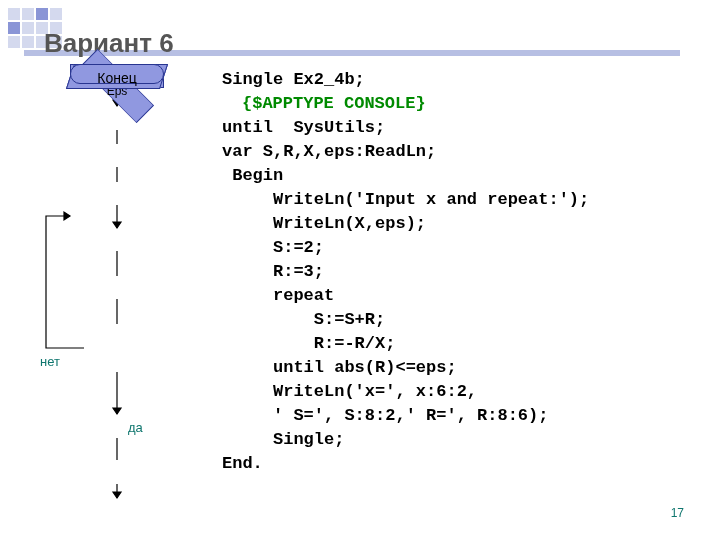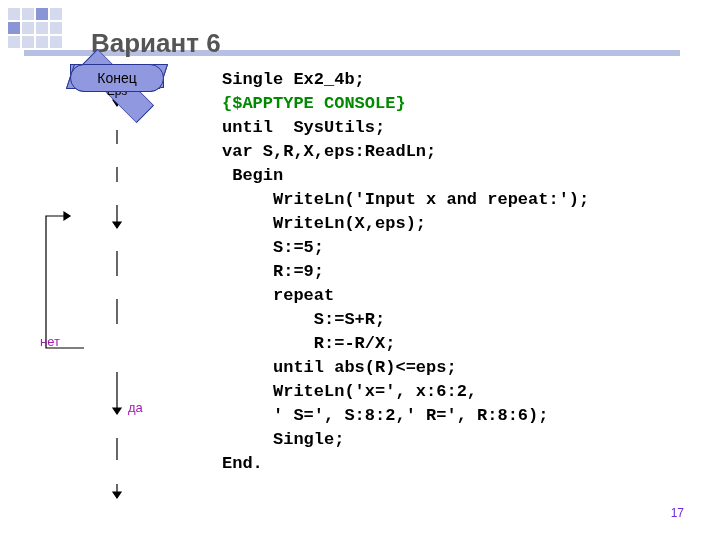--- a/index.html
+++ b/index.html
@@ -38,7 +38,6 @@
     font-size: 26px;
     font-weight: bold;
     color: #555;
-    margin-left: 47px;
   }
   .flow {
     position: absolute;

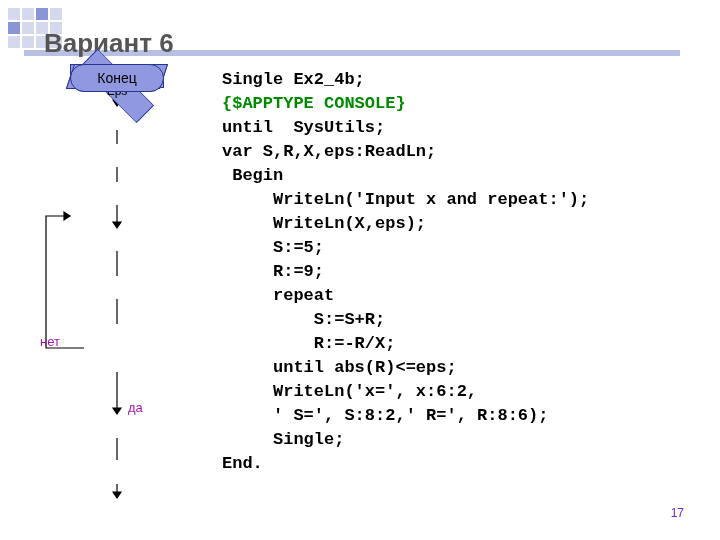--- a/index.html
+++ b/index.html
@@ -54,7 +54,7 @@
     color: #000;
   }
   .term {
-    width: 94px; height: 28px;
+    width: 94px; height: 20px;
     border: 1.5px solid #283590;
     background: #9098e0;
     border-radius: 14px;

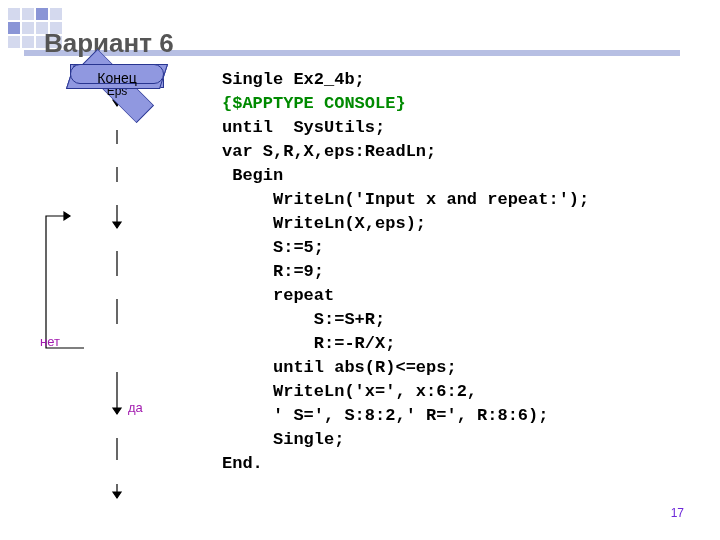--- a/index.html
+++ b/index.html
@@ -105,7 +105,7 @@
     white-space: pre;
     color: #000;
   }
-  .code .grn { color: #008a00; }
+  .code .grn { color: #008a00; margin-left: 20px; }
   .pagenum {
     position: absolute;
     right: 36px; bottom: 20px;

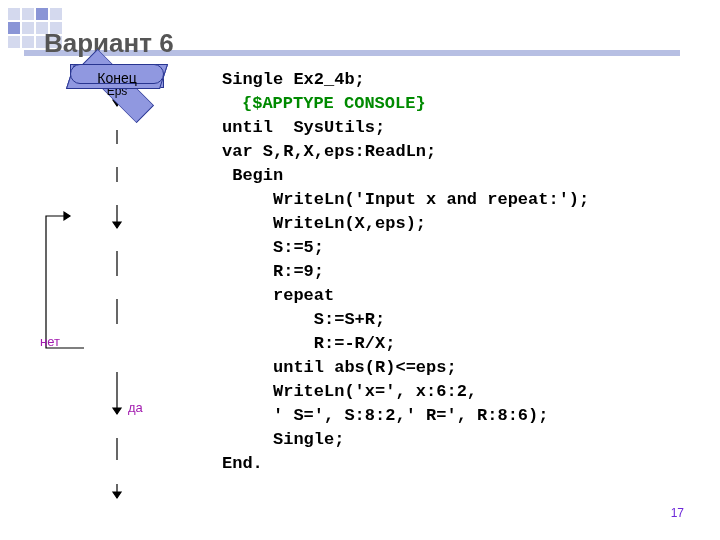--- a/index.html
+++ b/index.html
@@ -182,7 +182,7 @@
 <span> Begin</span>
 <span>     WriteLn('Input x and repeat:');</span>
 <span>     WriteLn(X,eps);</span>
-<span>     S:=5;</span>
+<span>     S:=2;</span>
 <span>     R:=9;</span>
 <span>     repeat</span>
 <span>         S:=S+R;</span>

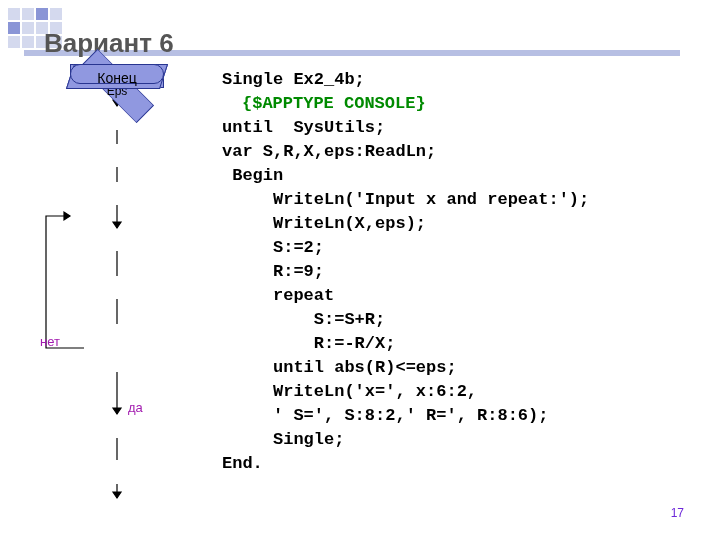--- a/index.html
+++ b/index.html
@@ -183,7 +183,7 @@
 <span>     WriteLn('Input x and repeat:');</span>
 <span>     WriteLn(X,eps);</span>
 <span>     S:=2;</span>
-<span>     R:=9;</span>
+<span>     R:=3;</span>
 <span>     repeat</span>
 <span>         S:=S+R;</span>
 <span>         R:=-R/X;</span>

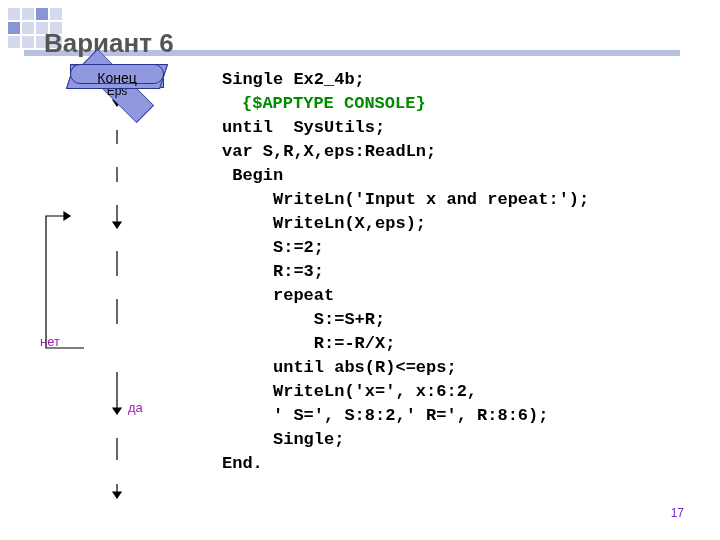--- a/index.html
+++ b/index.html
@@ -93,7 +93,8 @@
   .edge-lbl {
     position: absolute;
     font-size: 13px;
-    color: #a21caf;
+    color: #0f766e;
+    margin-top: 20px;
   }
   .code {
     position: absolute;

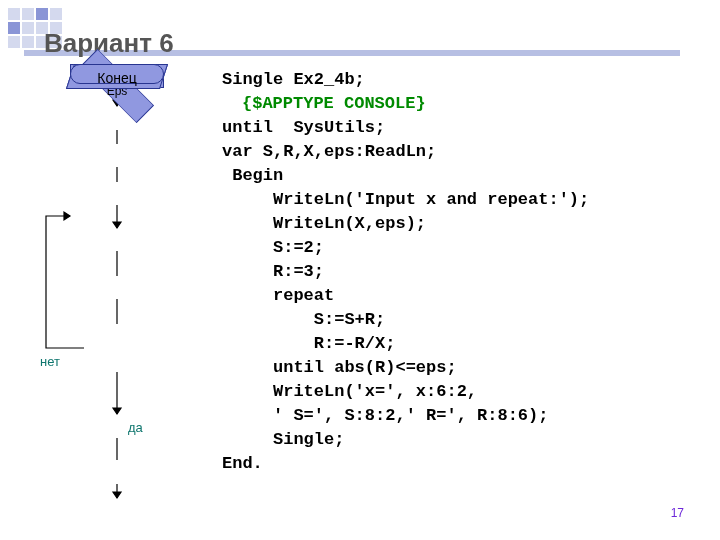--- a/index.html
+++ b/index.html
@@ -111,7 +111,7 @@
     position: absolute;
     right: 36px; bottom: 20px;
     font-size: 12px;
-    color: #6d28d9;
+    color: #0f766e;
   }
 </style>
 </head>

